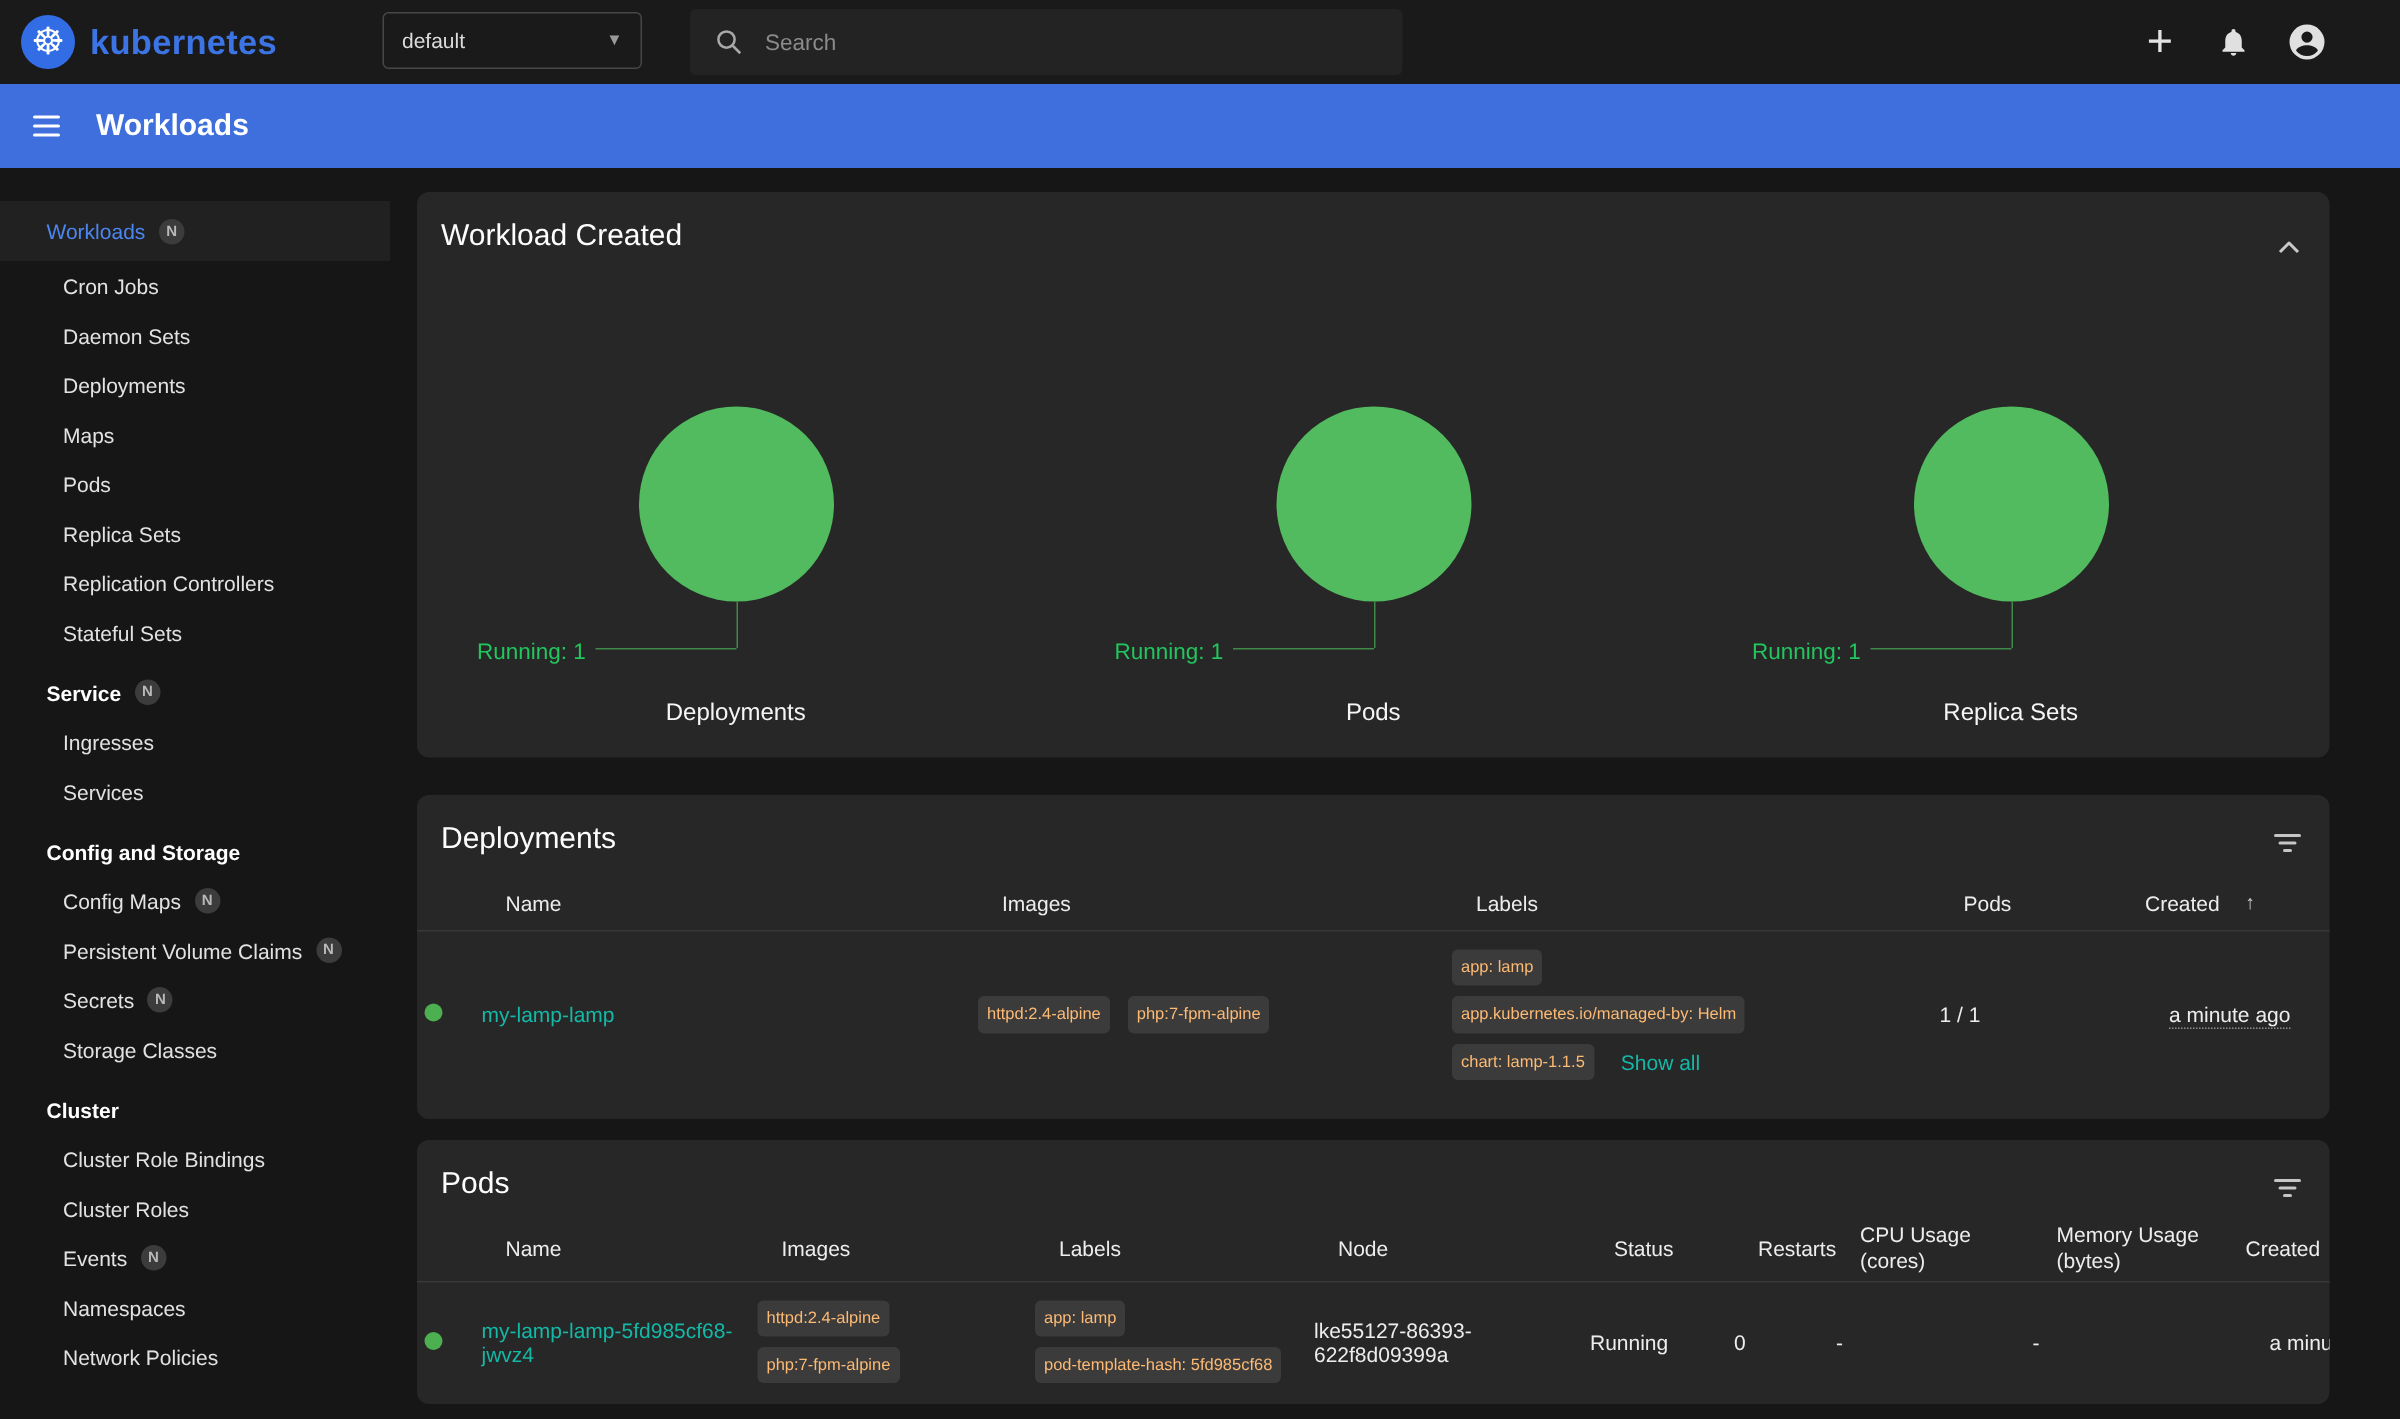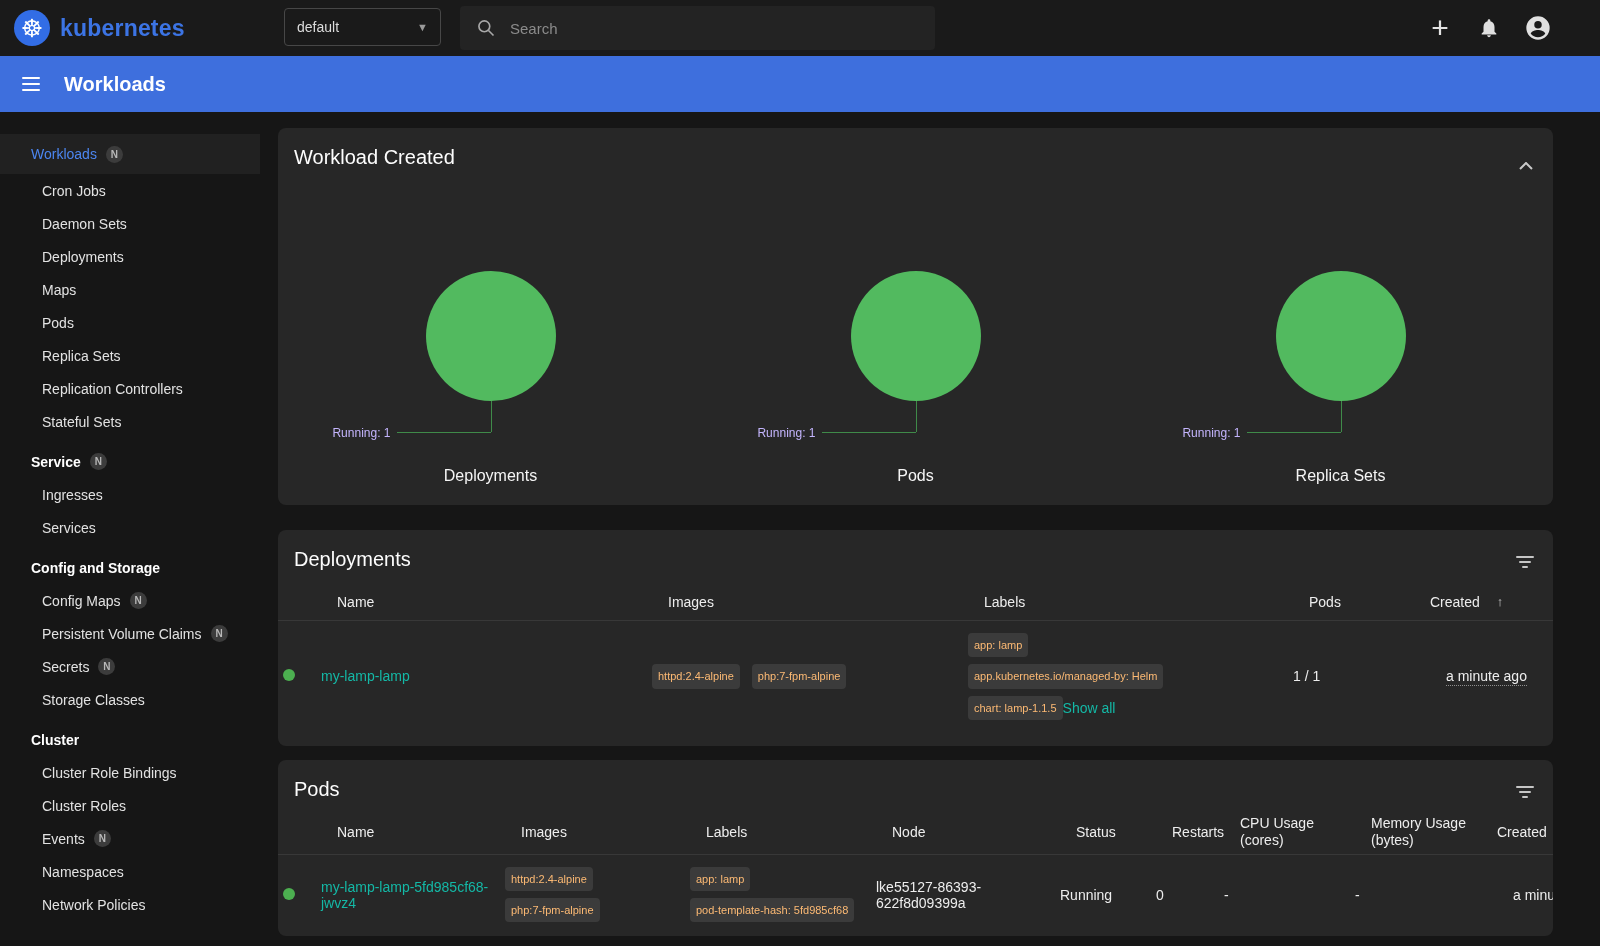--- a/index.html
+++ b/index.html
@@ -13,7 +13,7 @@
   .logo { width:36px; height:36px; border-radius:50%; background:#326de6; color:#fff; font-size:25px;
           line-height:36px; text-align:center; }
   .brand-name { color:#3c74e4; font-size:23px; font-weight:bold; letter-spacing:.2px; }
-  .ns-select { position:absolute; left:284px; top:8px; width:157px; height:38px; border:1px solid #474747;
+  .ns-select { position:absolute; left:255px; top:8px; width:173px; height:38px; border:1px solid #474747;
                border-radius:4px; display:flex; align-items:center; justify-content:space-between;
                padding:0 12px; font-size:14px; color:#dcdcdc; cursor:pointer; }
   .caret { color:#9a9a9a; font-size:11px; }

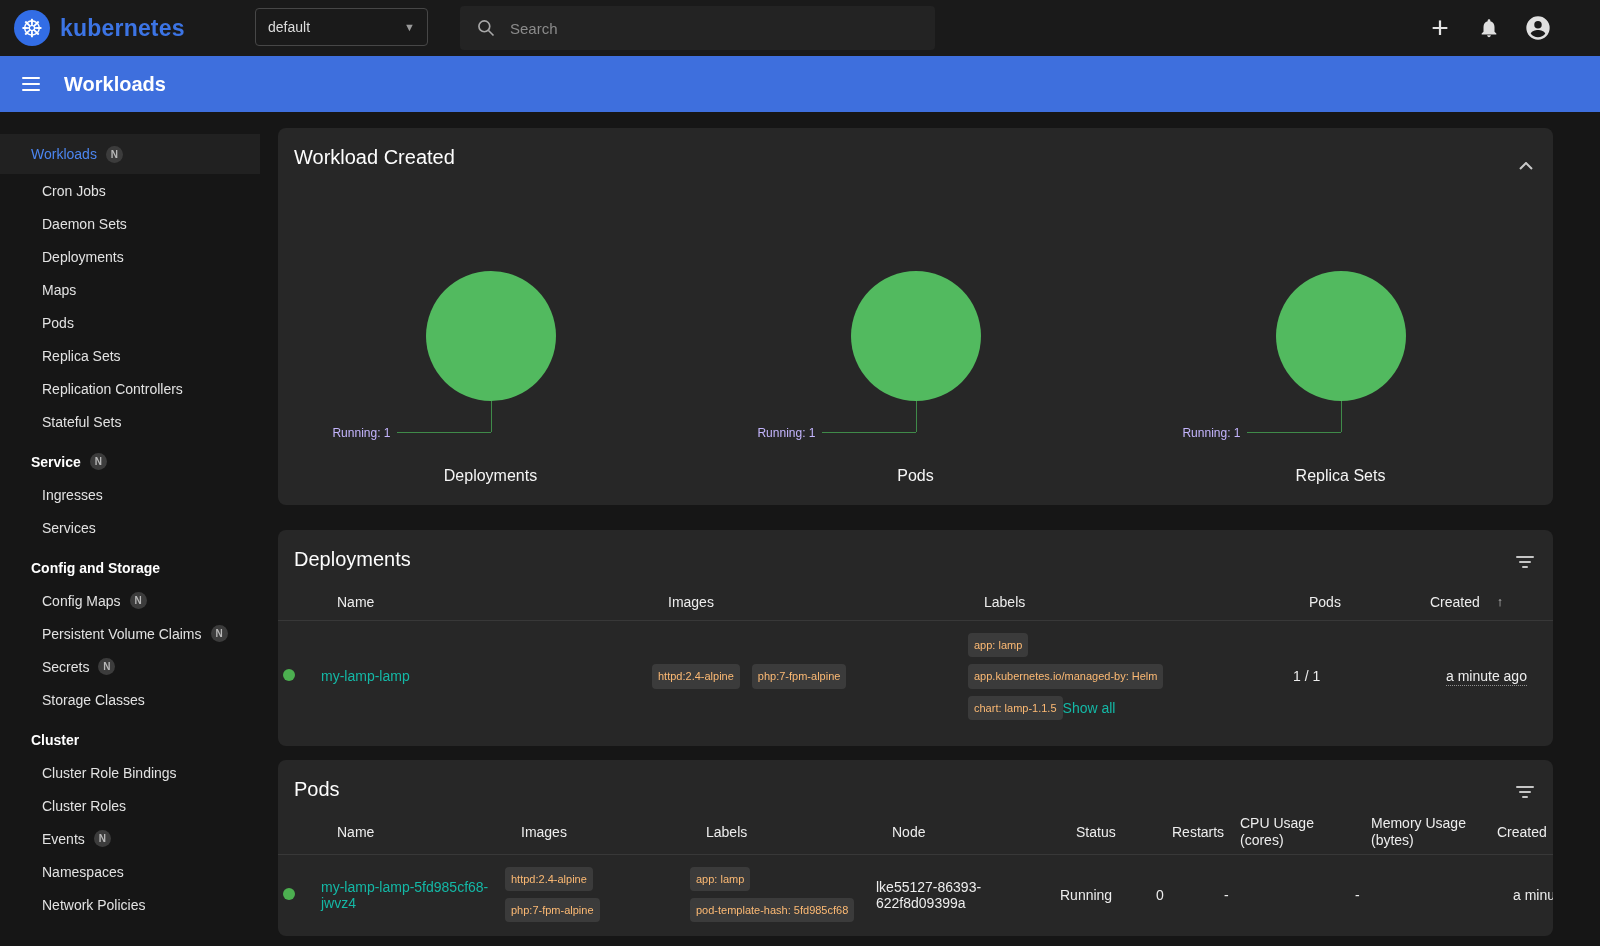--- a/index.html
+++ b/index.html
@@ -62,7 +62,7 @@
            border-radius:50%; background:#52ba5f; }
   .conn-v { position:absolute; left:50%; top:130px; height:31px; width:0; border-left:1px solid #3f8a49; }
   .conn-h { position:absolute; left:calc(50% - 94px); top:161px; width:94px; height:0; border-top:1px solid #3f8a49; }
-  .ann { position:absolute; top:155px; right:calc(50% + 100px); font-size:12px; color:#c4b5fd; white-space:nowrap; }
+  .ann { position:absolute; top:155px; right:calc(50% + 100px); font-size:15px; color:#22c55e; white-space:nowrap; }
   .donut-title { position:absolute; top:196px; left:0; width:100%; text-align:center; font-size:16px; color:#f5f5f5; }
 
   

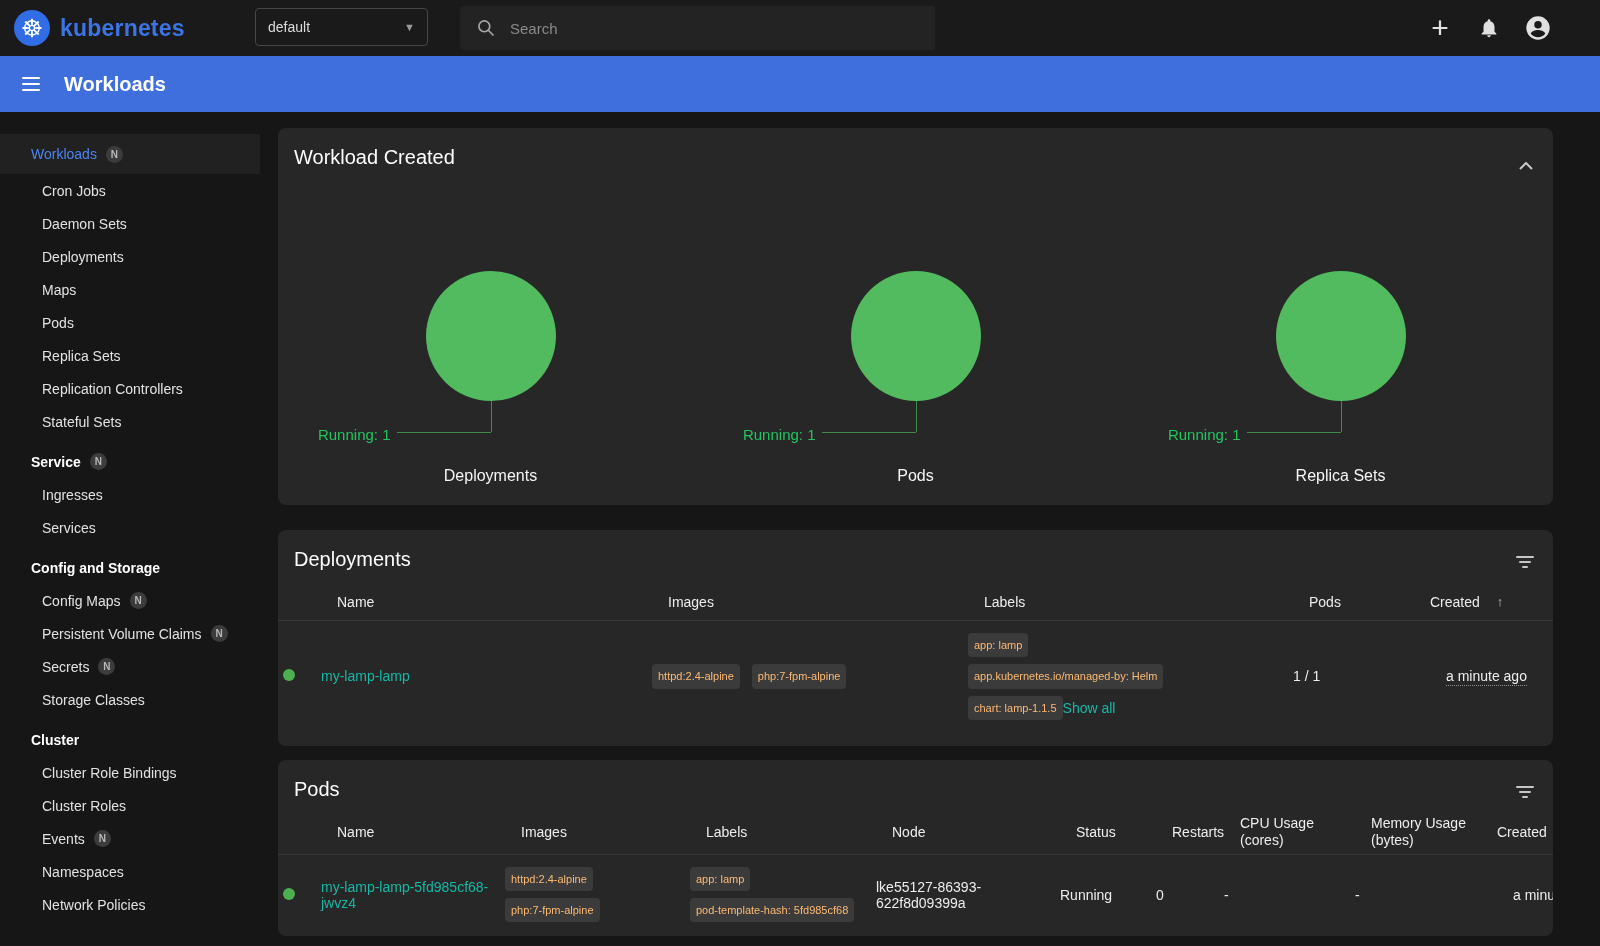--- a/index.html
+++ b/index.html
@@ -84,7 +84,7 @@
   .chip.break { word-break:break-all; }
   .chips-row { display:flex; gap:12px; flex-wrap:wrap; }
   .chips-col { display:flex; flex-direction:column; gap:7px; align-items:flex-start; }
-  .chip-line { display:flex; align-items:center; }
+  .chip-line { display:flex; align-items:center; gap:18px; }
   .dotted { border-bottom:1px dotted #8f8f8f; padding-bottom:1px; white-space:nowrap;margin-left:32px; }
   .clip { overflow:hidden; white-space:nowrap; padding-right:0; }
 </style>

